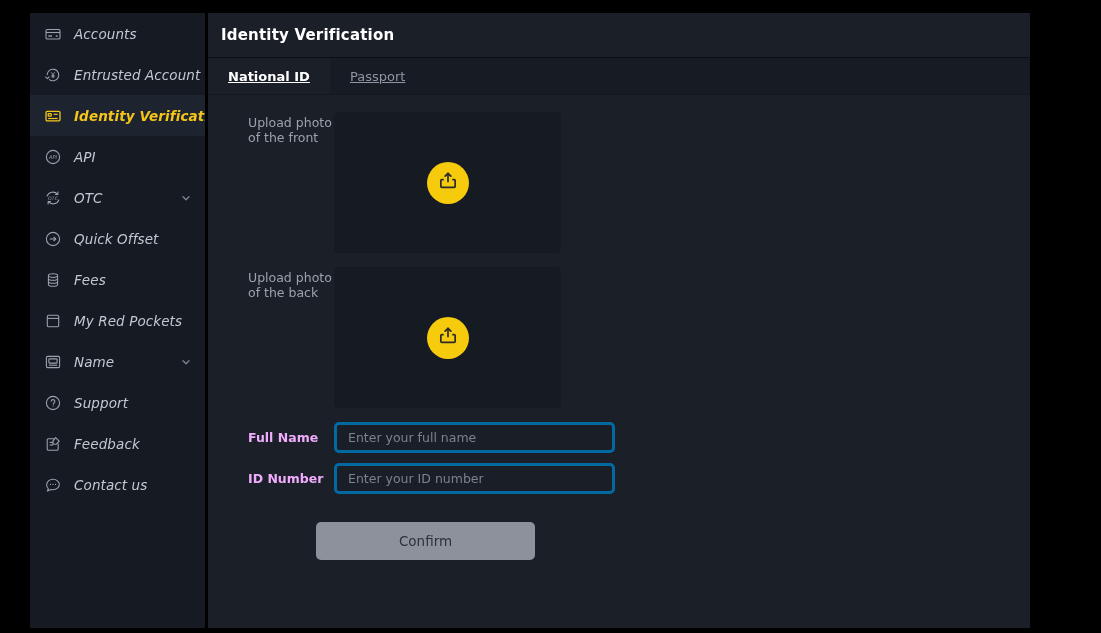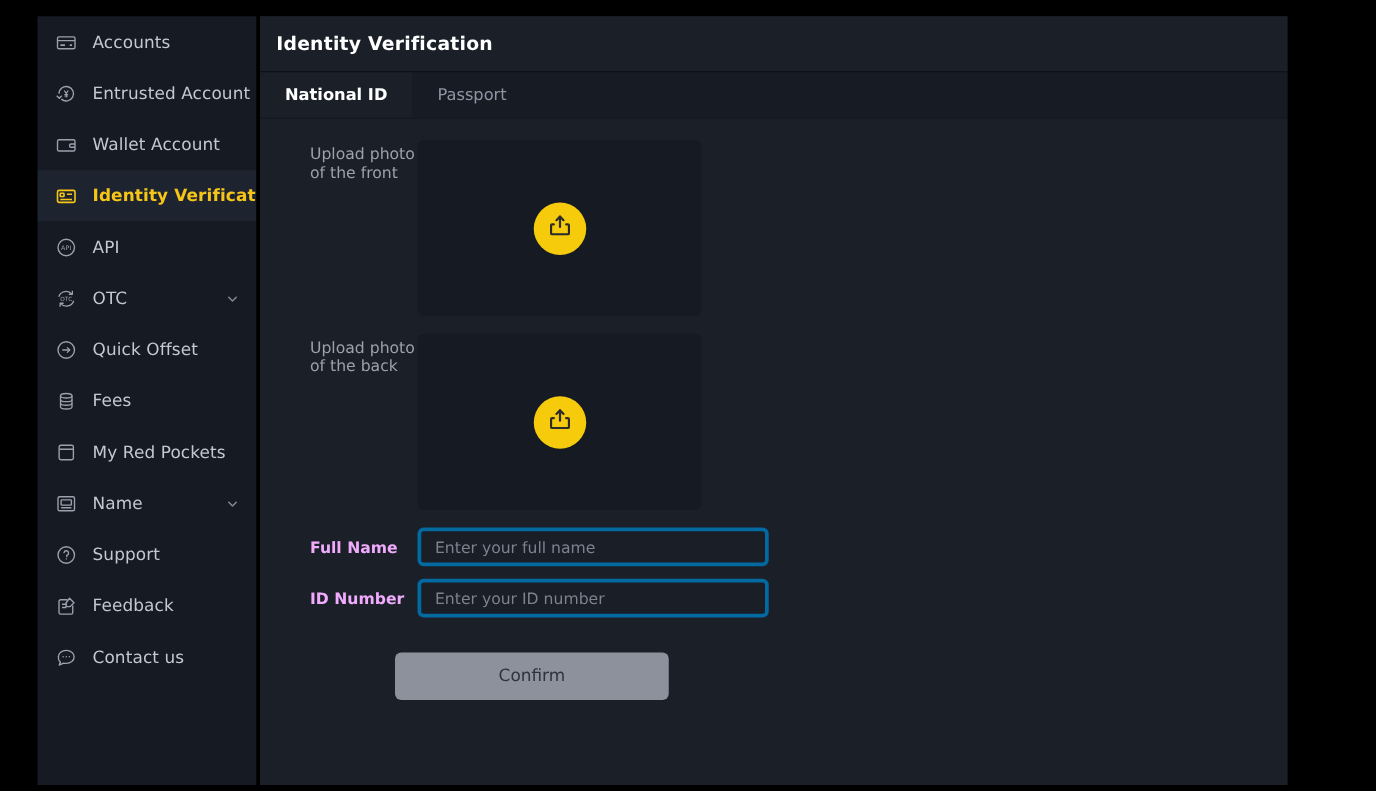--- a/index.html
+++ b/index.html
@@ -42,6 +42,7 @@
     letter-spacing: 0.1px;
     cursor: pointer;
     user-select: none;
+    font-style: italic;
   }
   .nav-item .nav-ico {
     width: 18px;

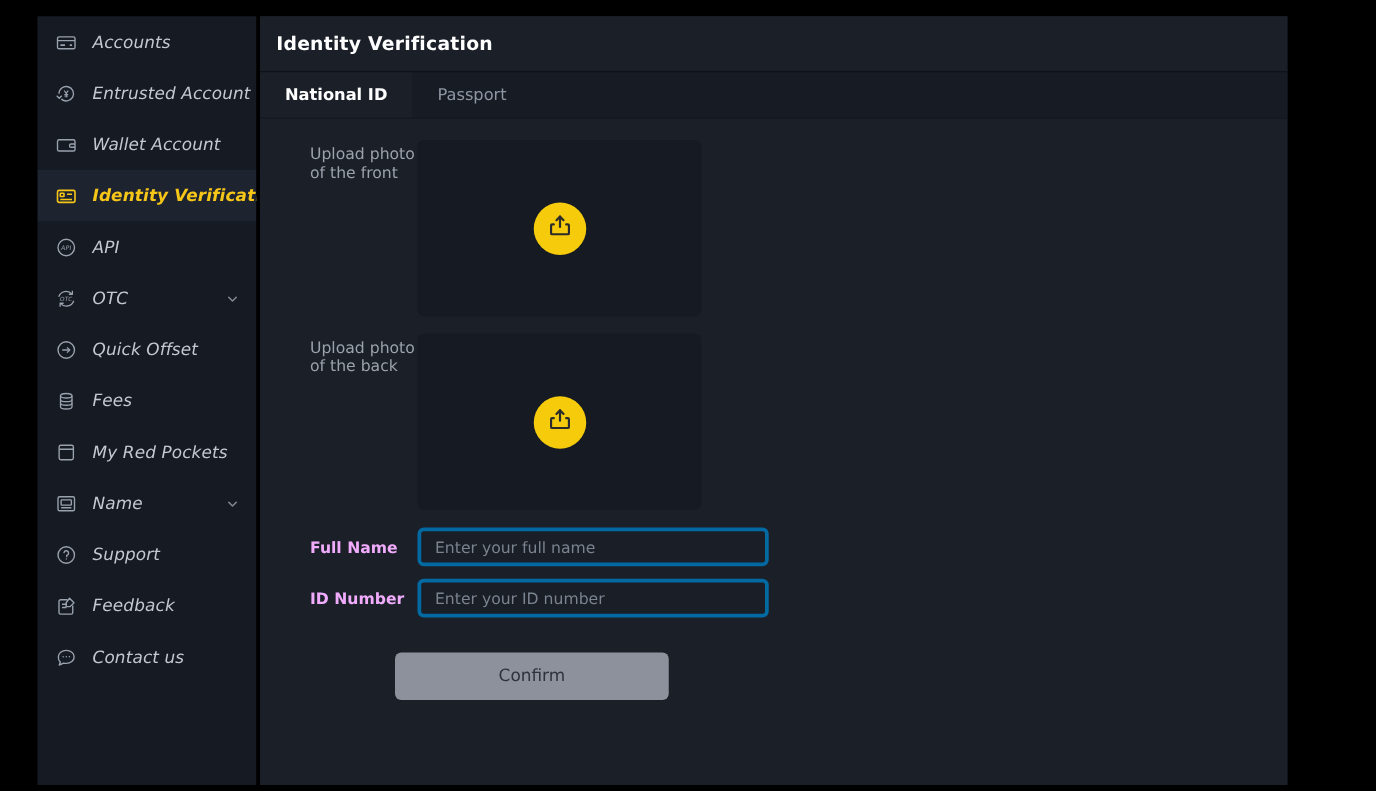--- a/index.html
+++ b/index.html
@@ -115,6 +115,7 @@
     color: #8e96a3;
     cursor: pointer;
     user-select: none;
+    text-decoration: underline;
   }
   .tab.active {
     background: #1b2028;

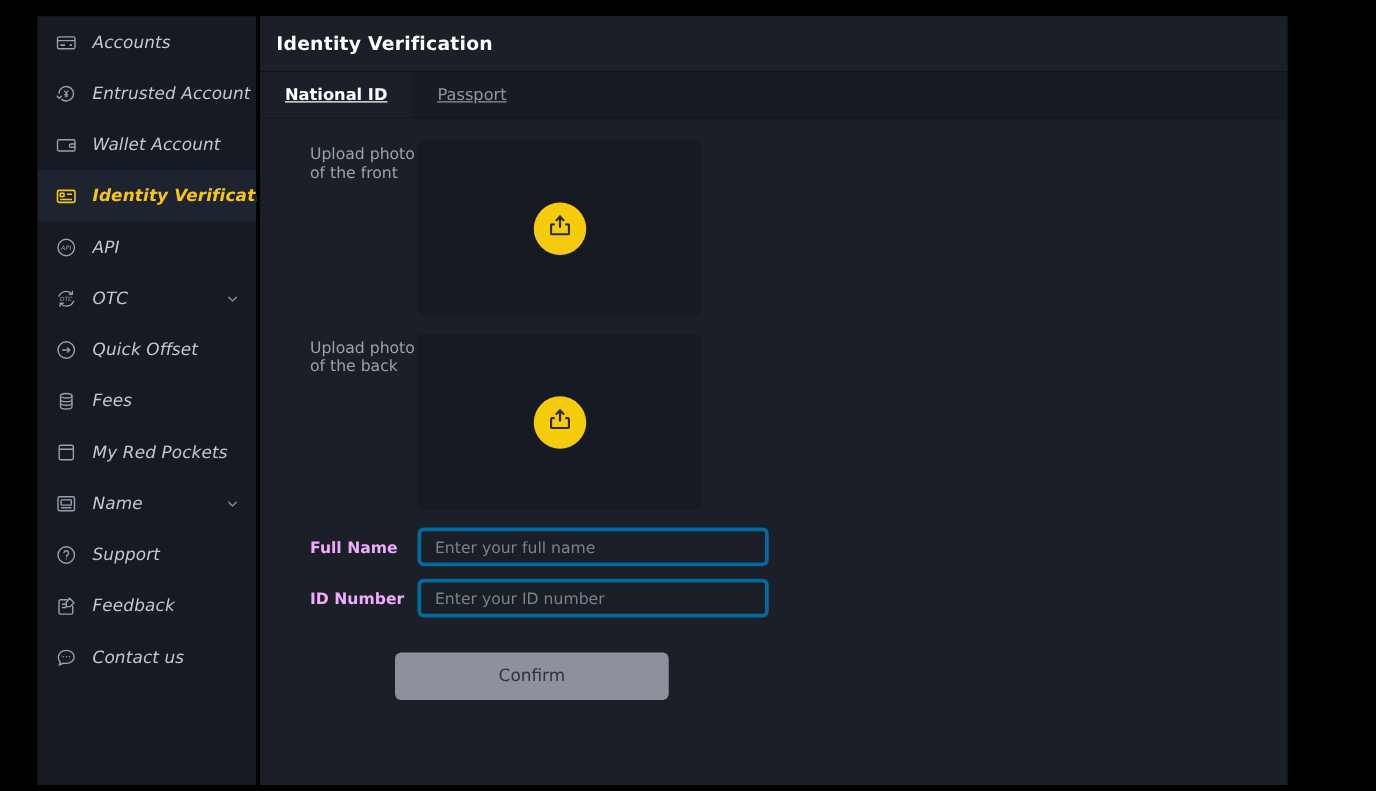--- a/index.html
+++ b/index.html
@@ -238,15 +238,6 @@
       <span class="nav-label">Entrusted Account</span>
     </div>
 
-    <div class="nav-item">
-      <span class="nav-ico">
-        <svg width="18" height="18" viewBox="0 0 18 18" fill="none" stroke="currentColor" stroke-width="1.1">
-          <rect x="2" y="4.8" width="14" height="9" rx="1.3"></rect>
-          <path d="M16 8.2 h-3.1 a1.3 1.3 0 0 0 0 2.6 H16"></path>
-        </svg>
-      </span>
-      <span class="nav-label">Wallet Account</span>
-    </div>
 
     <div class="nav-item active">
       <span class="nav-ico">

